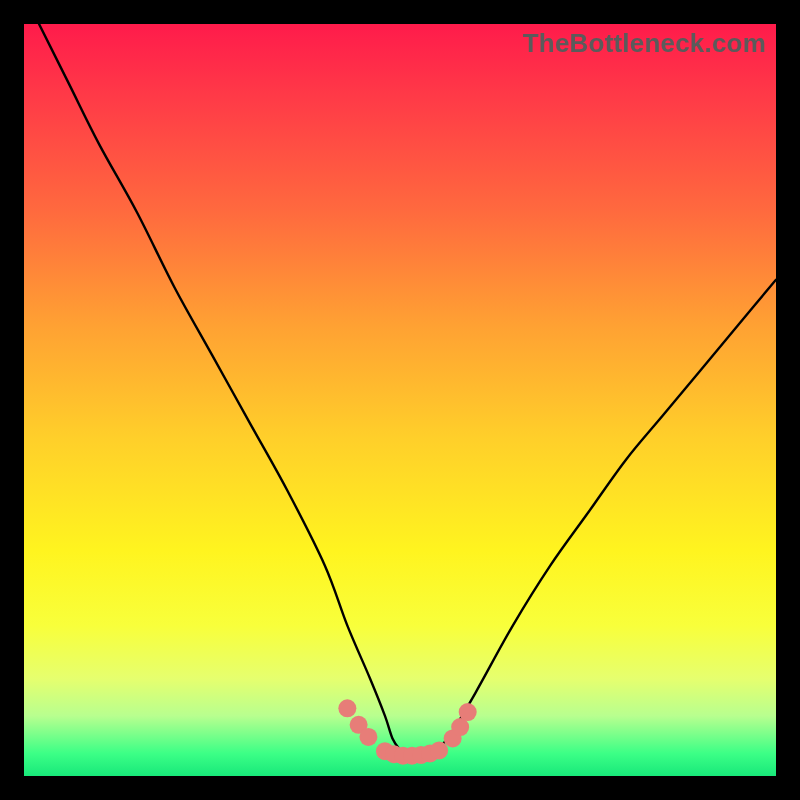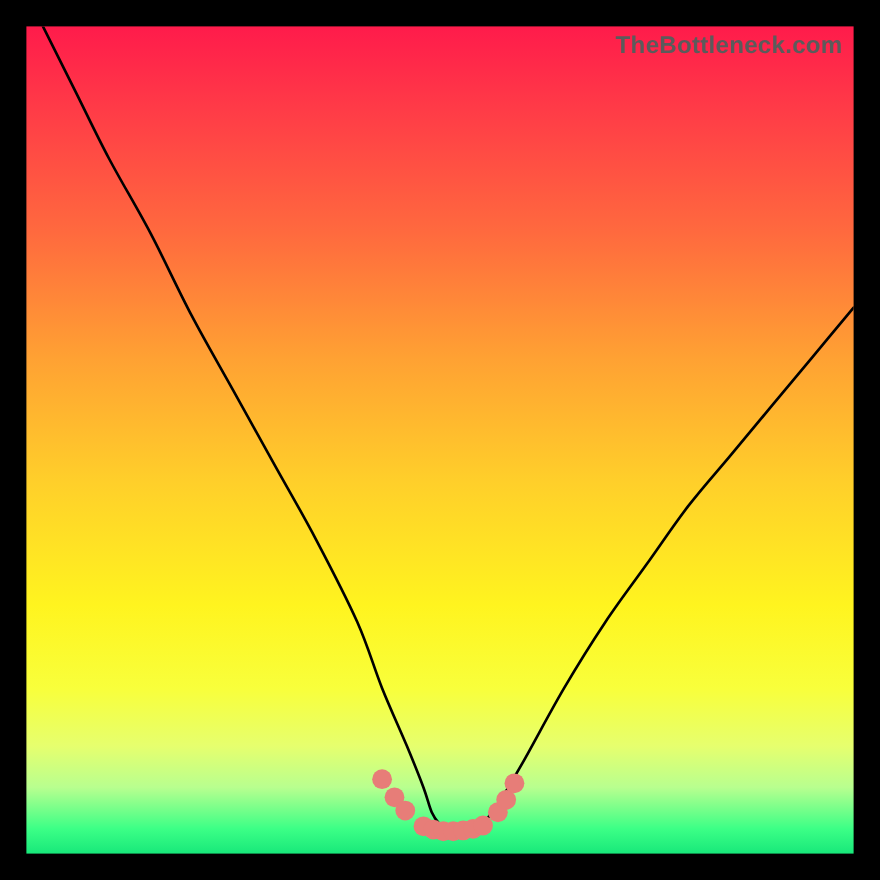--- a/index.html
+++ b/index.html
@@ -41,7 +41,7 @@
     top: 4px;
     right: 10px;
     color: #5b5b5b;
-    font-size: 22px;
+    font-size: 26px;
     font-weight: bold;
     letter-spacing: 0.2px;
     user-select: none;

